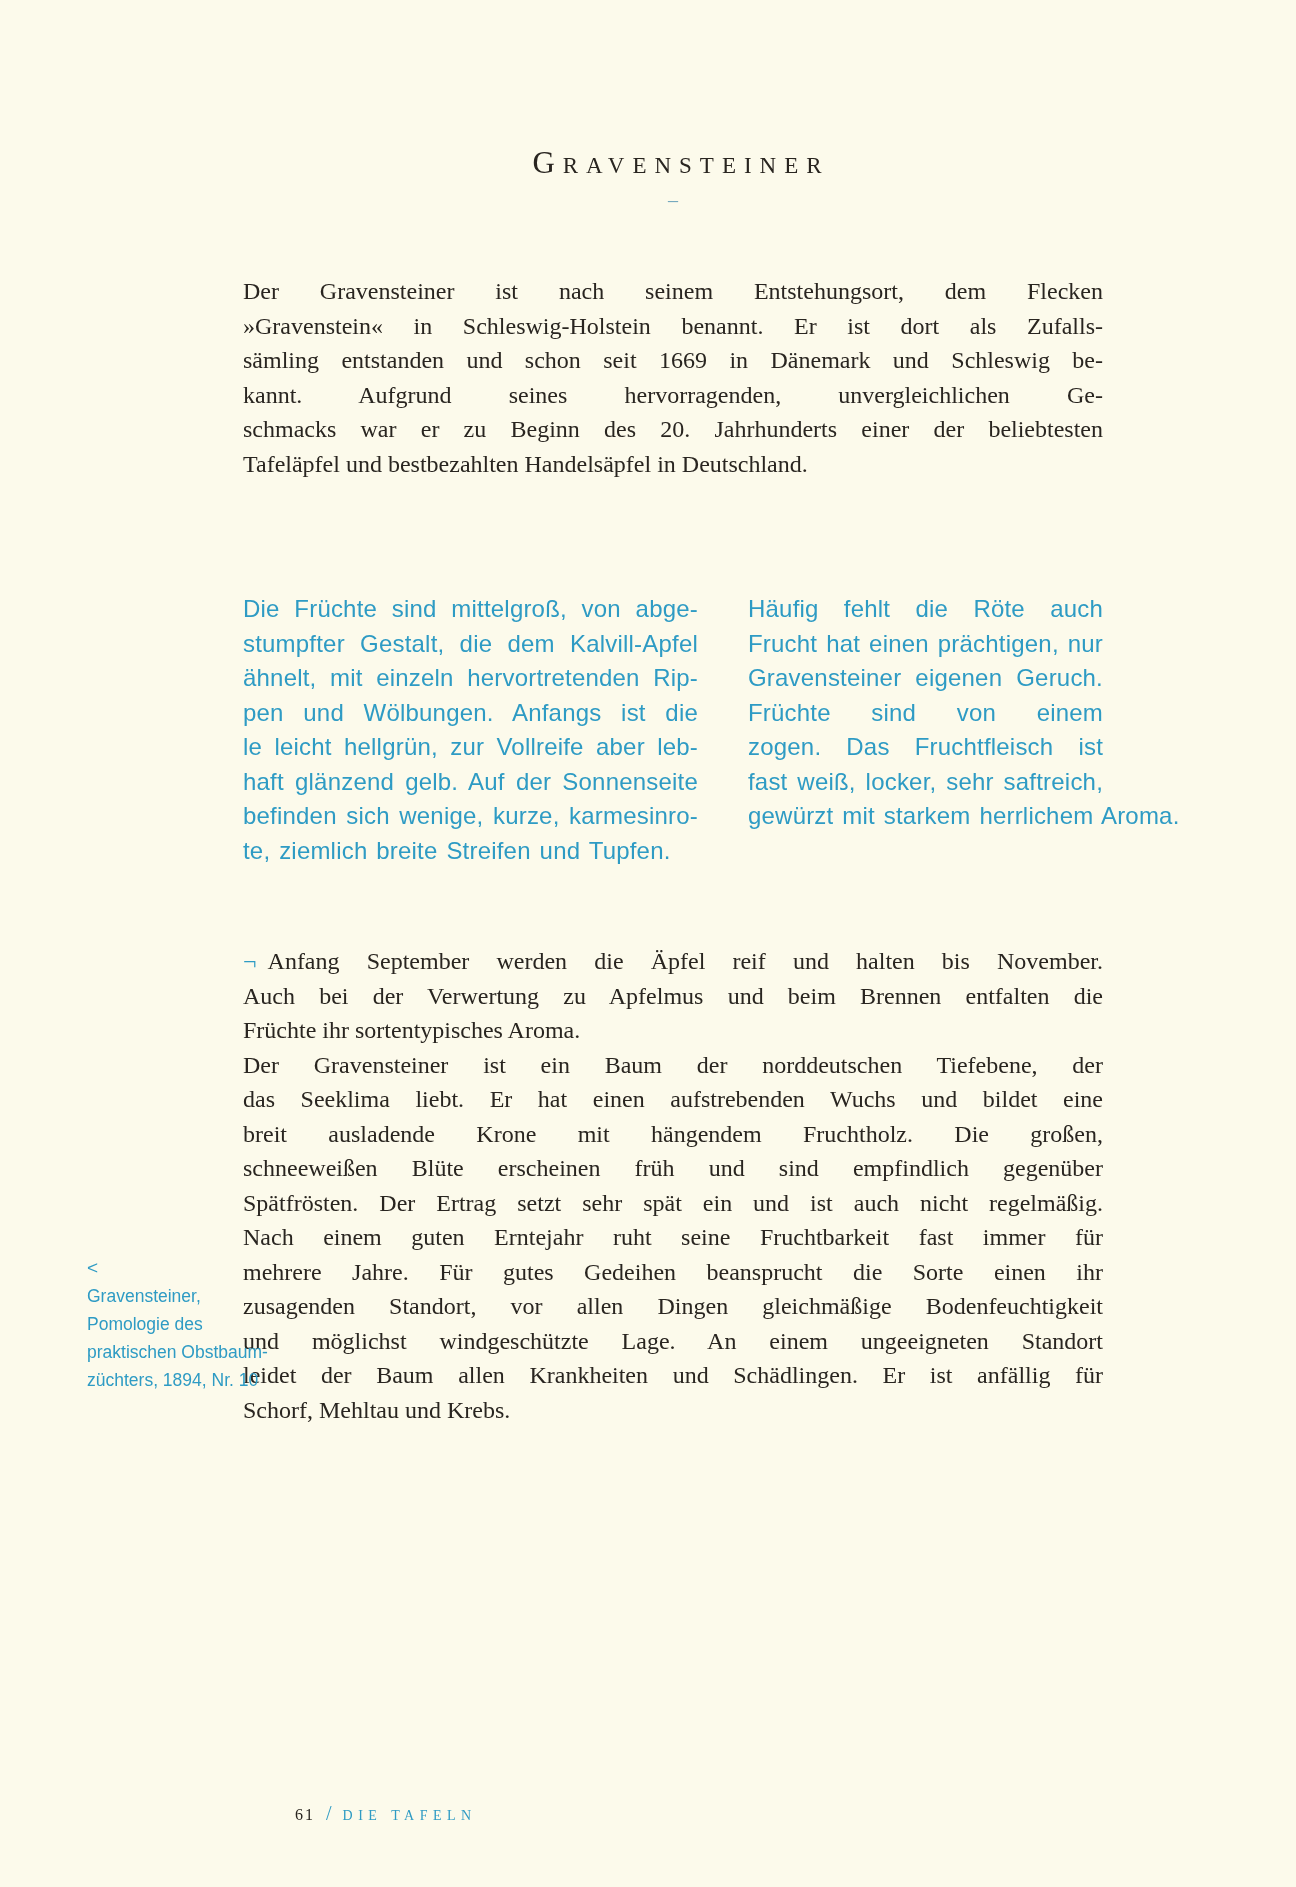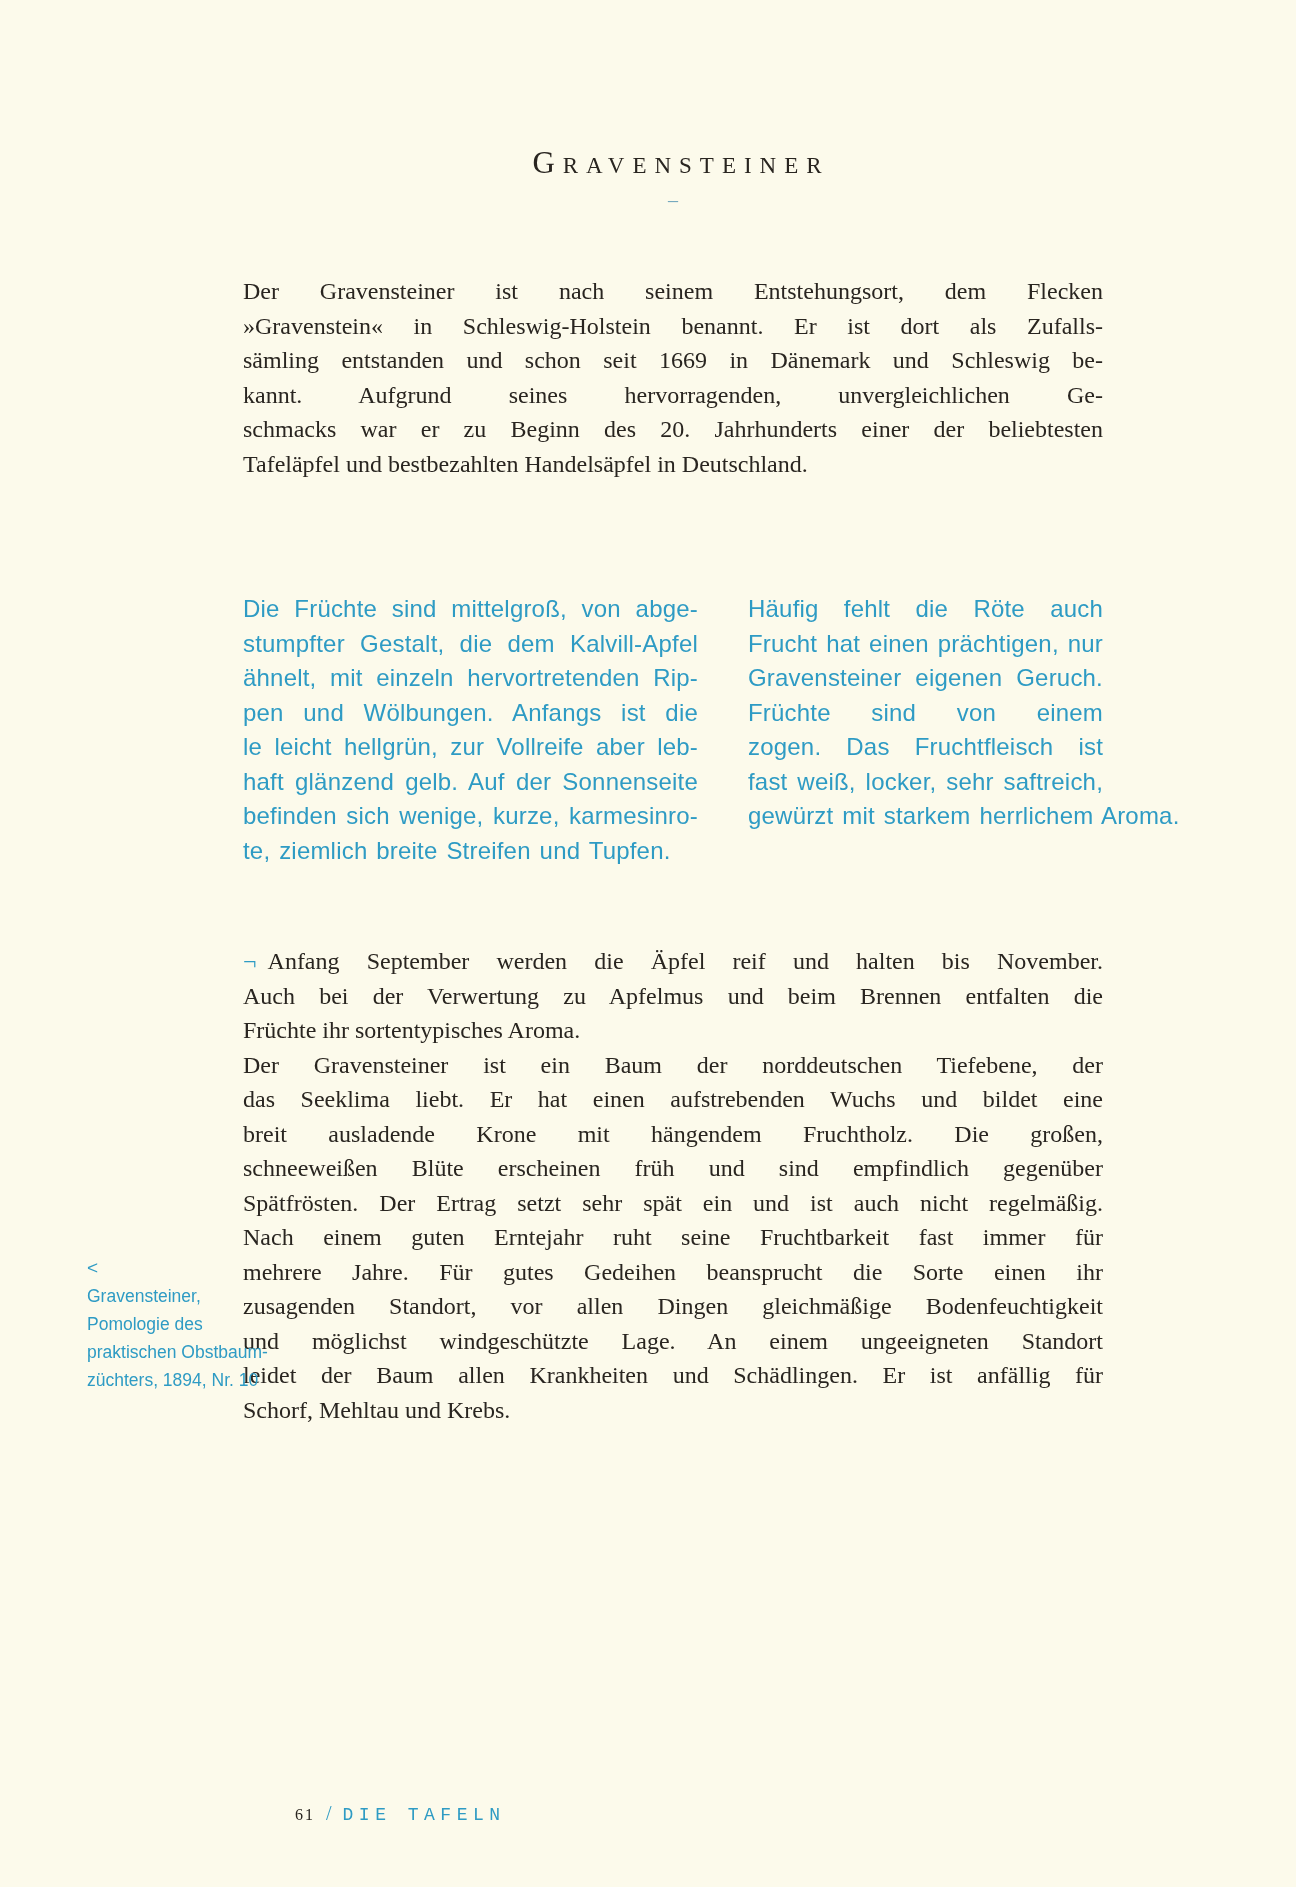--- a/index.html
+++ b/index.html
@@ -74,8 +74,8 @@
     font-size:20px;color:var(--accent);
   }
   .footer .section{
-    font-family:Liberation Mono, monospace;
-    font-size:18px;color:var(--accent);
+    font-family:Liberation Serif, serif;
+    font-size:14px;color:var(--accent);
     letter-spacing:5.5px;text-transform:uppercase;
   }
 </style>

